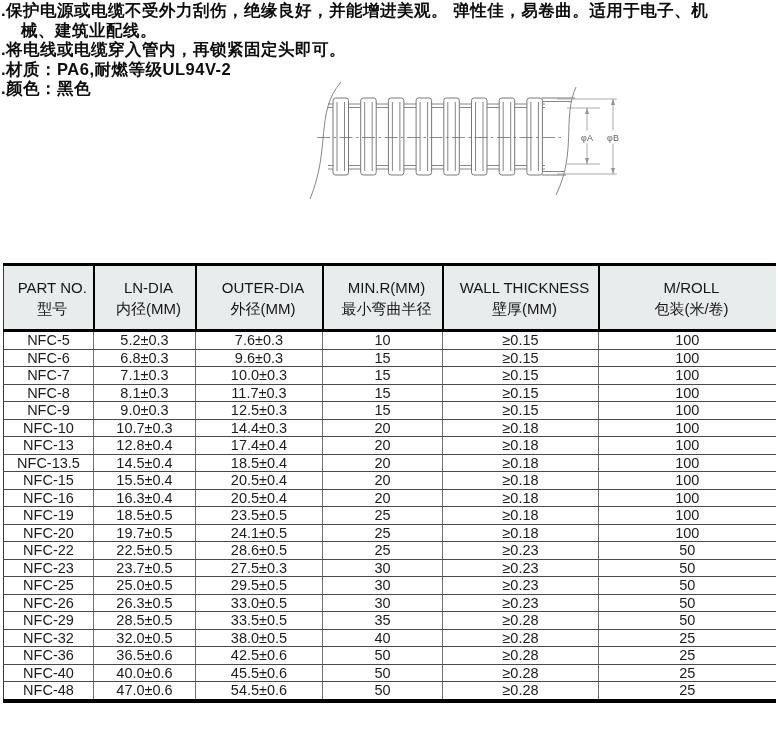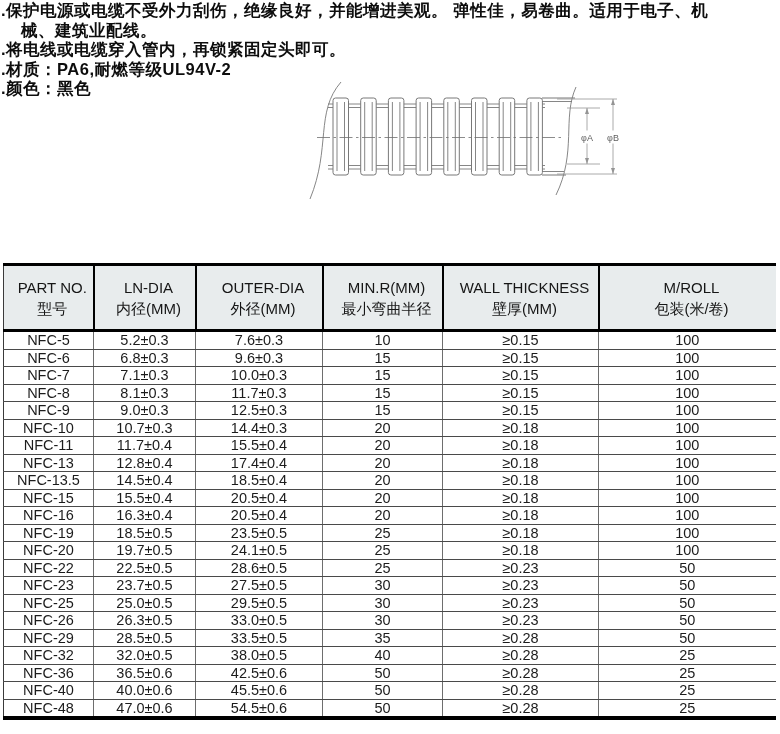--- a/index.html
+++ b/index.html
@@ -234,14 +234,6 @@
         <td>100</td>
       </tr>
       <tr>
-        <td>NFC-11</td>
-        <td>11.7±0.4</td>
-        <td>15.5±0.4</td>
-        <td>20</td>
-        <td>≥0.18</td>
-        <td>100</td>
-      </tr>
-      <tr>
         <td>NFC-13</td>
         <td>12.8±0.4</td>
         <td>17.4±0.4</td>

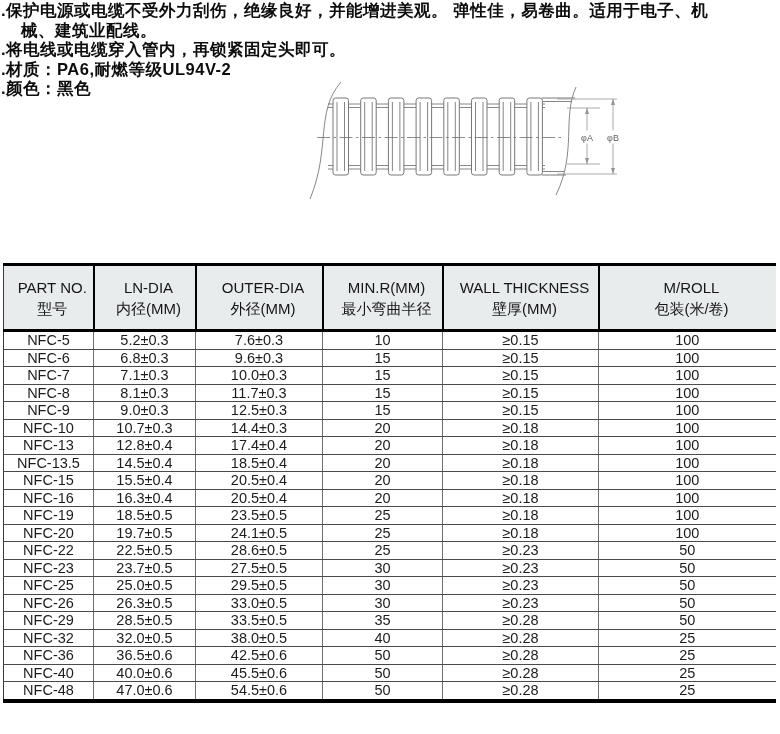--- a/index.html
+++ b/index.html
@@ -292,7 +292,7 @@
       <tr>
         <td>NFC-23</td>
         <td>23.7±0.5</td>
-        <td>27.5±0.5</td>
+        <td>27.5±0.3</td>
         <td>30</td>
         <td>≥0.23</td>
         <td>50</td>

